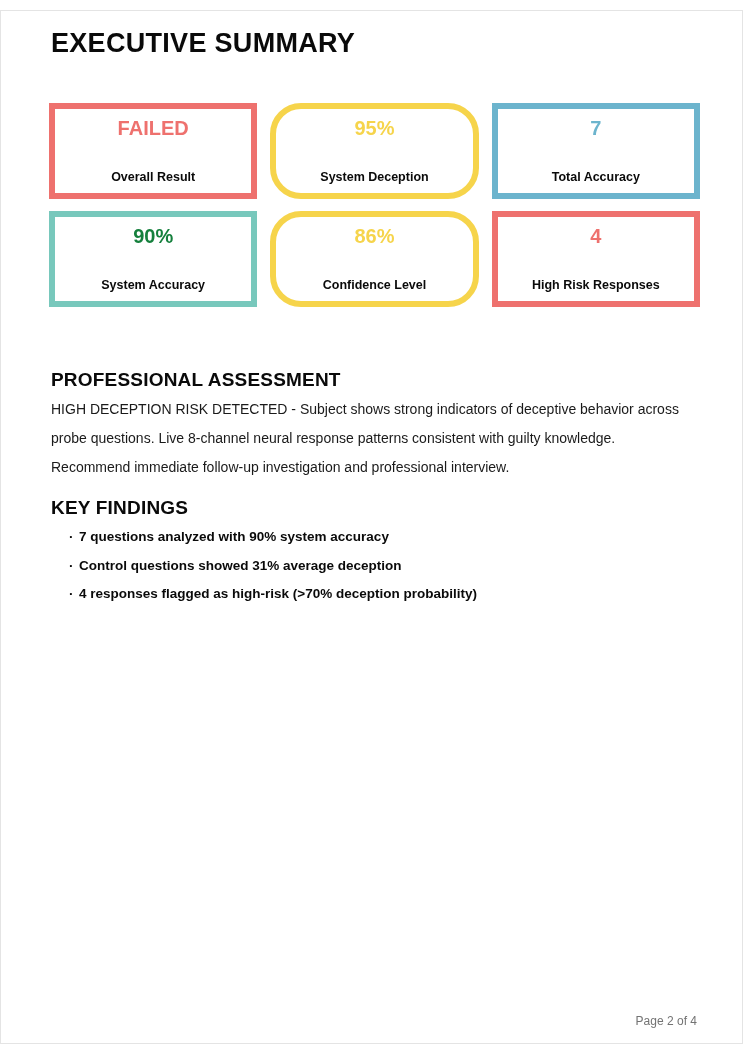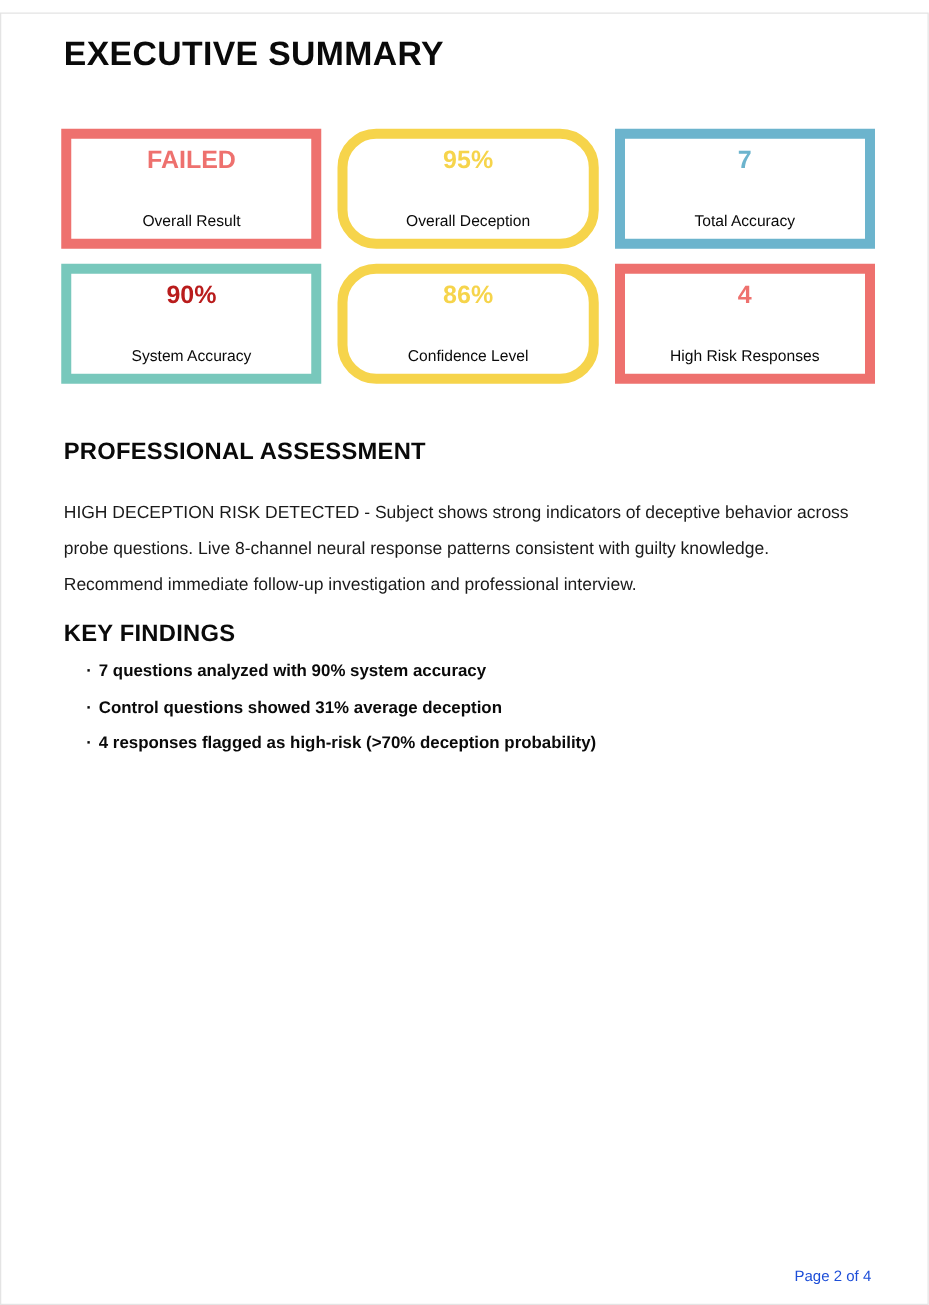--- a/index.html
+++ b/index.html
@@ -36,7 +36,7 @@
   .metric-card {
     height: 96px;
     background: #ffffff;
-    border: 8px solid #14b8a6;
+    border: 6px solid #14b8a6;
     display: flex;
     flex-direction: column;
     align-items: center;

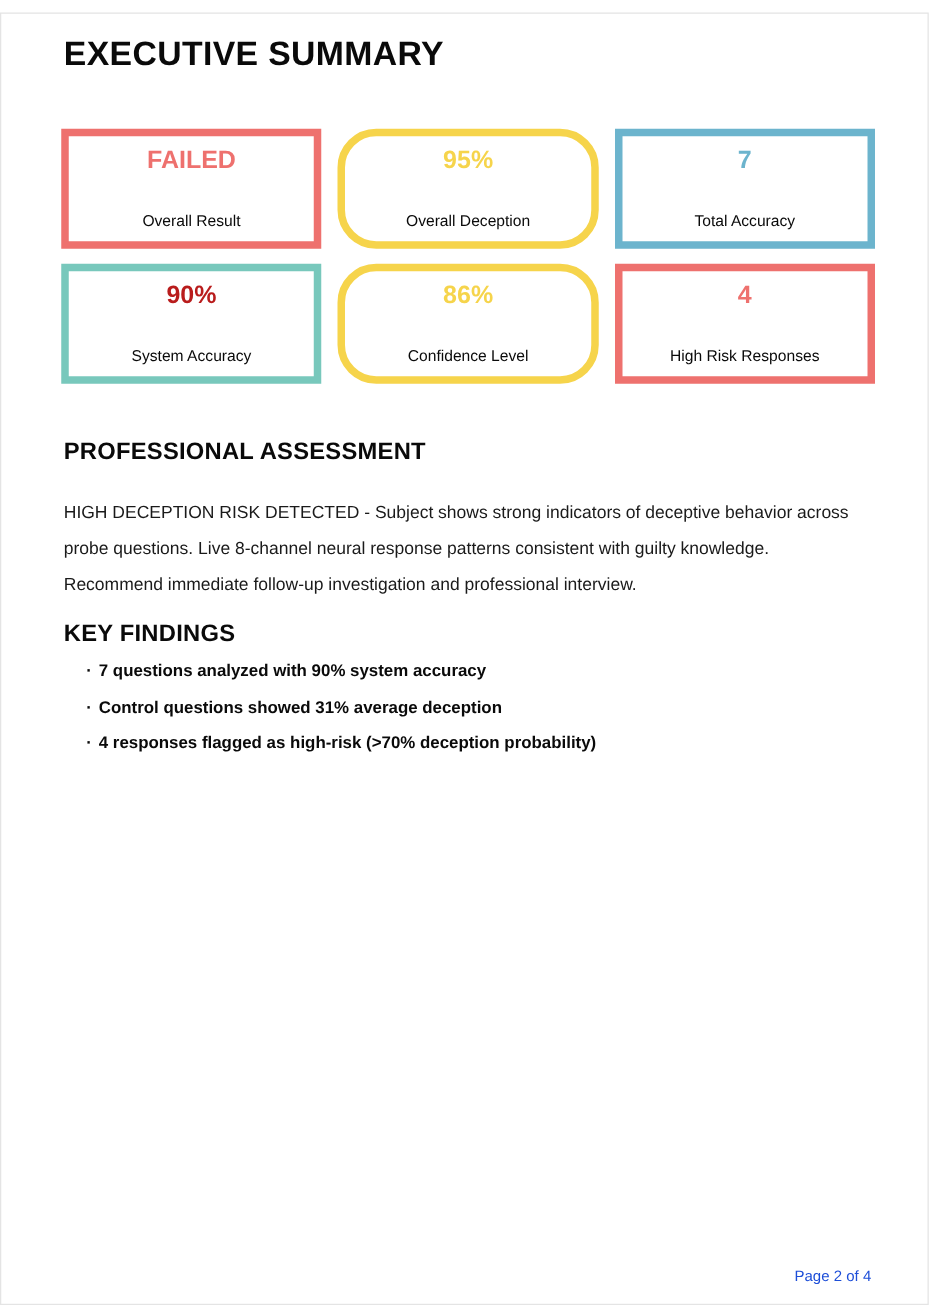--- a/index.html
+++ b/index.html
@@ -51,7 +51,7 @@
   }
   .metric-card .label {
     font-size: 12.5px;
-    font-weight: normal;
+    font-weight: bold;
     color: #0a0a0a;
     line-height: 1;
   }

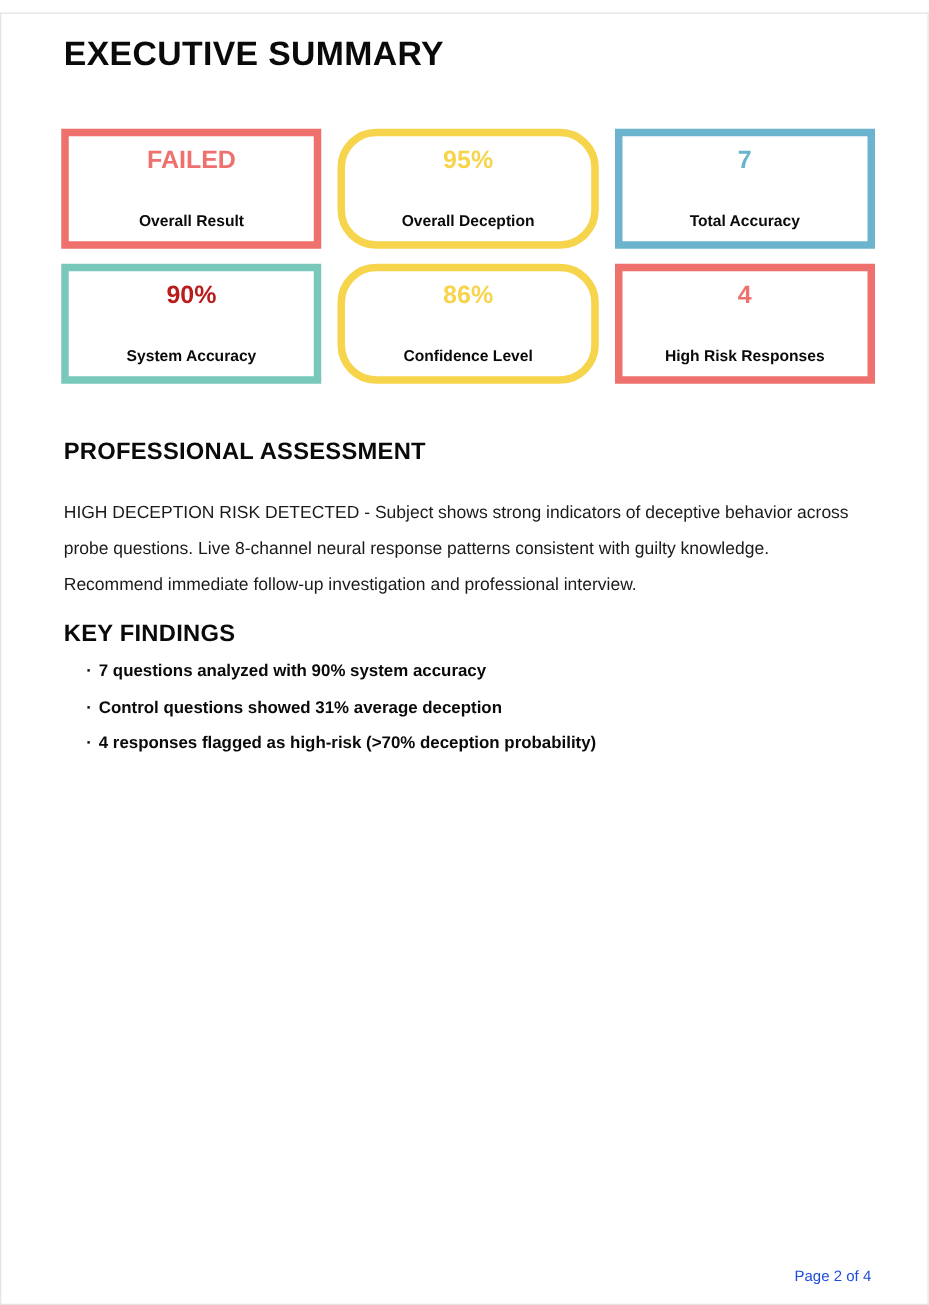--- a/index.html
+++ b/index.html
@@ -124,7 +124,7 @@
     </div>
     <div class="metric-card card-yellow">
       <div class="value">95%</div>
-      <div class="label">Overall Deception</div>
+      <div class="label">System Deception</div>
     </div>
     <div class="metric-card card-blue">
       <div class="value">7</div>

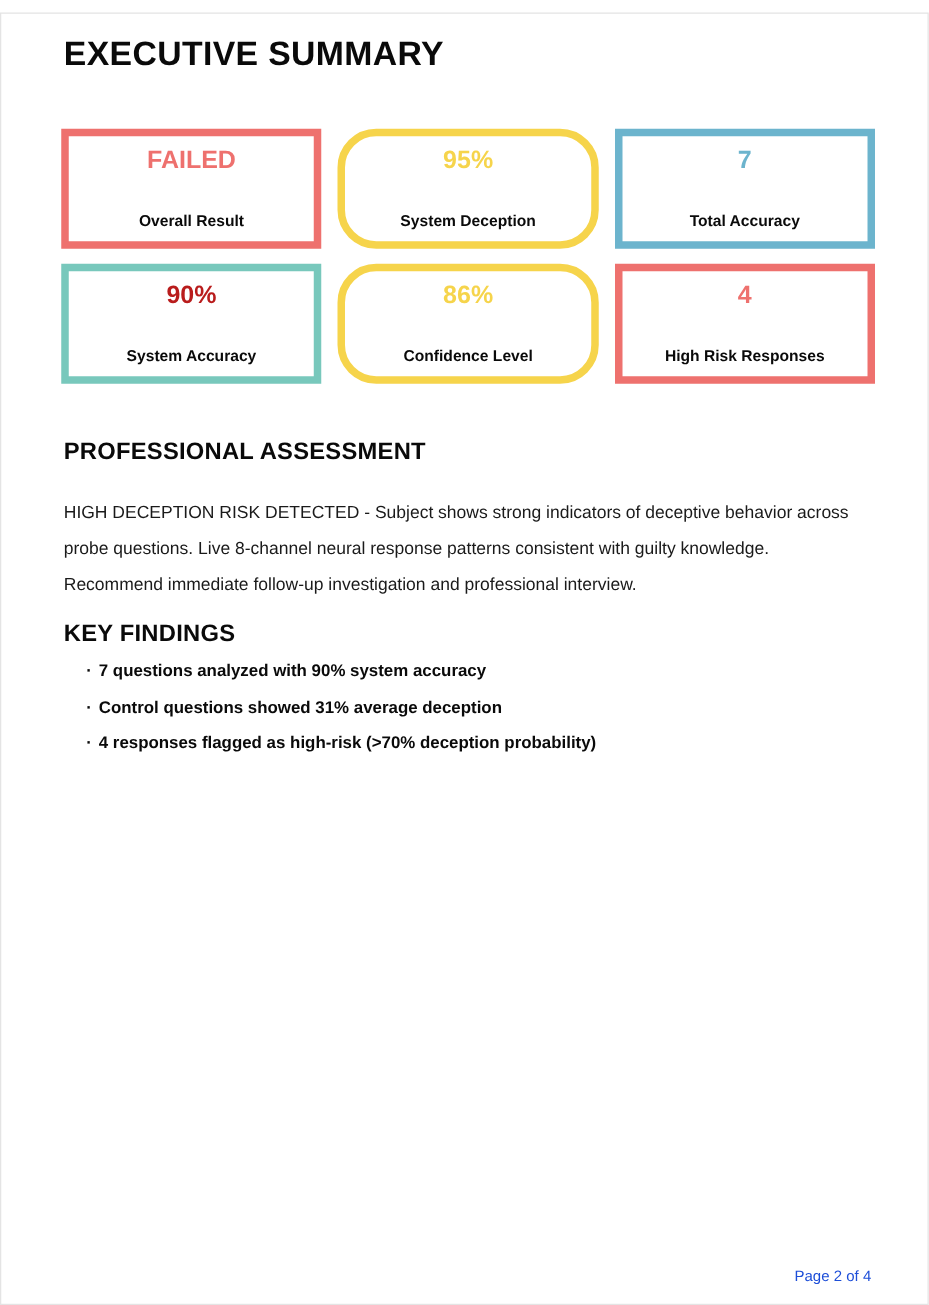--- a/index.html
+++ b/index.html
@@ -62,7 +62,7 @@
   .card-blue   { border-color: #6CB4CD; }
   .card-blue   .value { color: #6CB4CD; }
   .card-teal   { border-color: #78C8BC; }
-  .card-teal   .value { color: #b91c1c; }
+  .card-teal   .value { color: #15803d; }
 
   .section-heading {
     position: absolute;

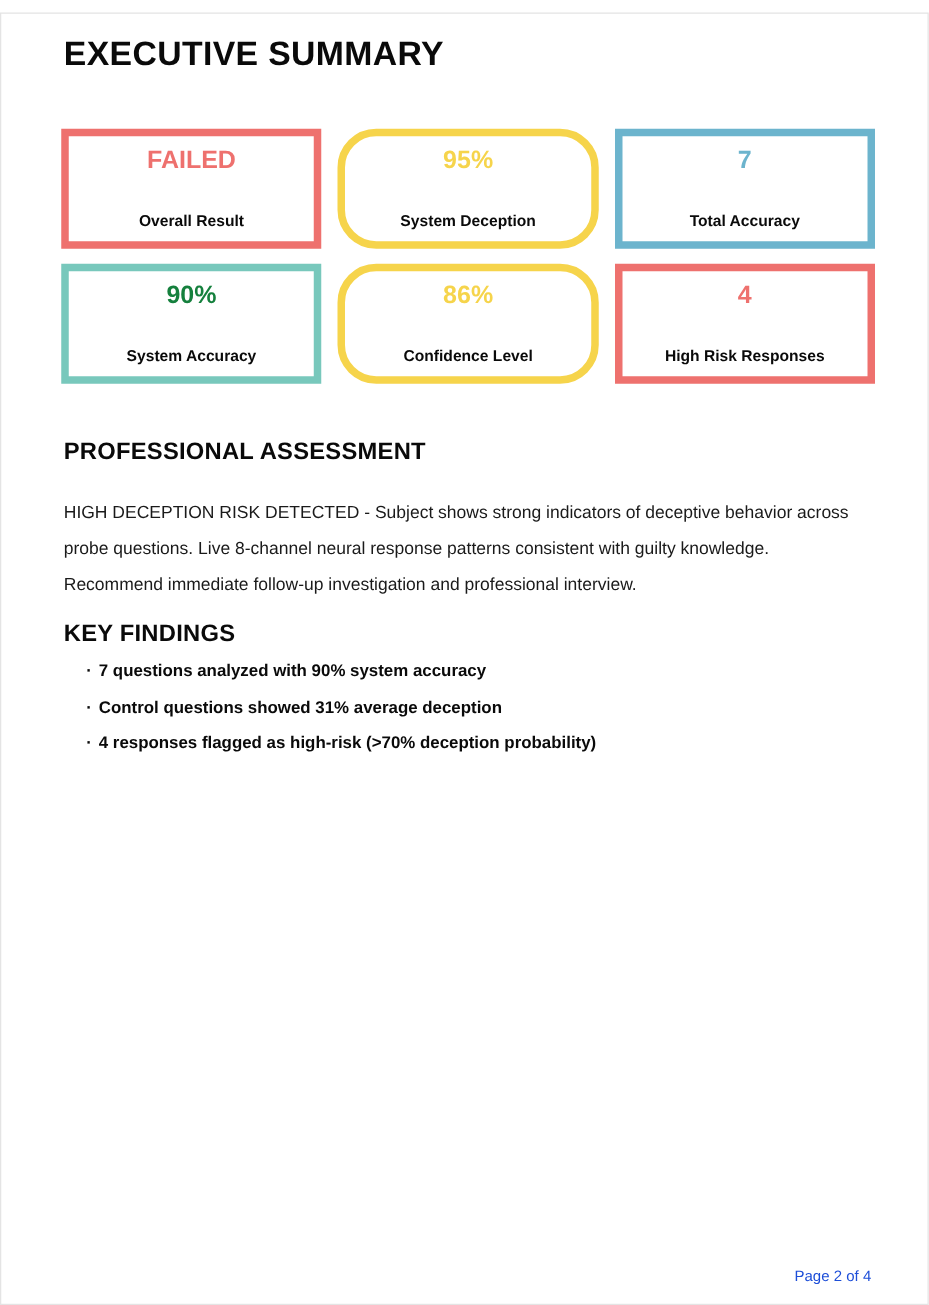--- a/index.html
+++ b/index.html
@@ -72,7 +72,7 @@
     color: #0a0a0a;
     letter-spacing: 0.2px;
   }
-  #pa-heading { top: 340px; }
+  #pa-heading { top: 358px; }
   .assessment-body {
     position: absolute;
     left: 50px; top: 384px;

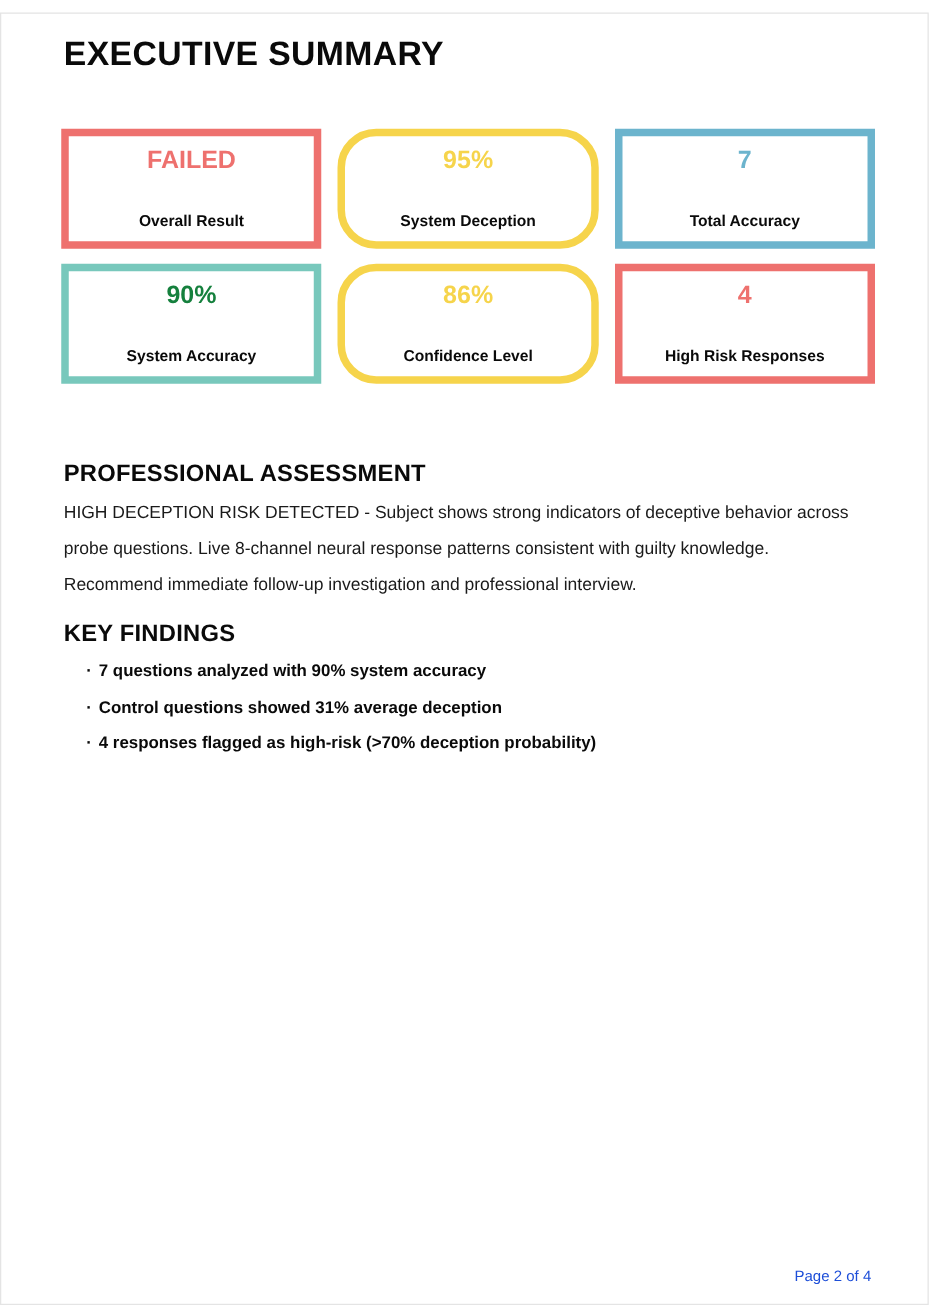--- a/index.html
+++ b/index.html
@@ -107,7 +107,7 @@
     position: absolute;
     right: 45px; top: 1003px;
     font-size: 12px;
-    color: #1d4ed8;
+    color: #737373;
   }
 </style>
 </head>

